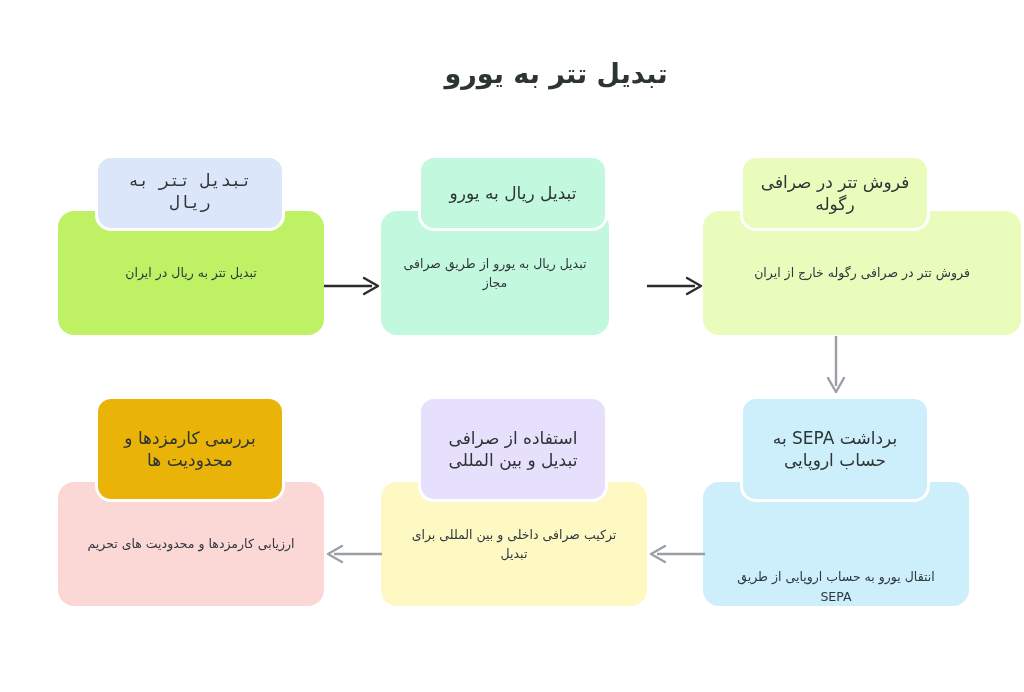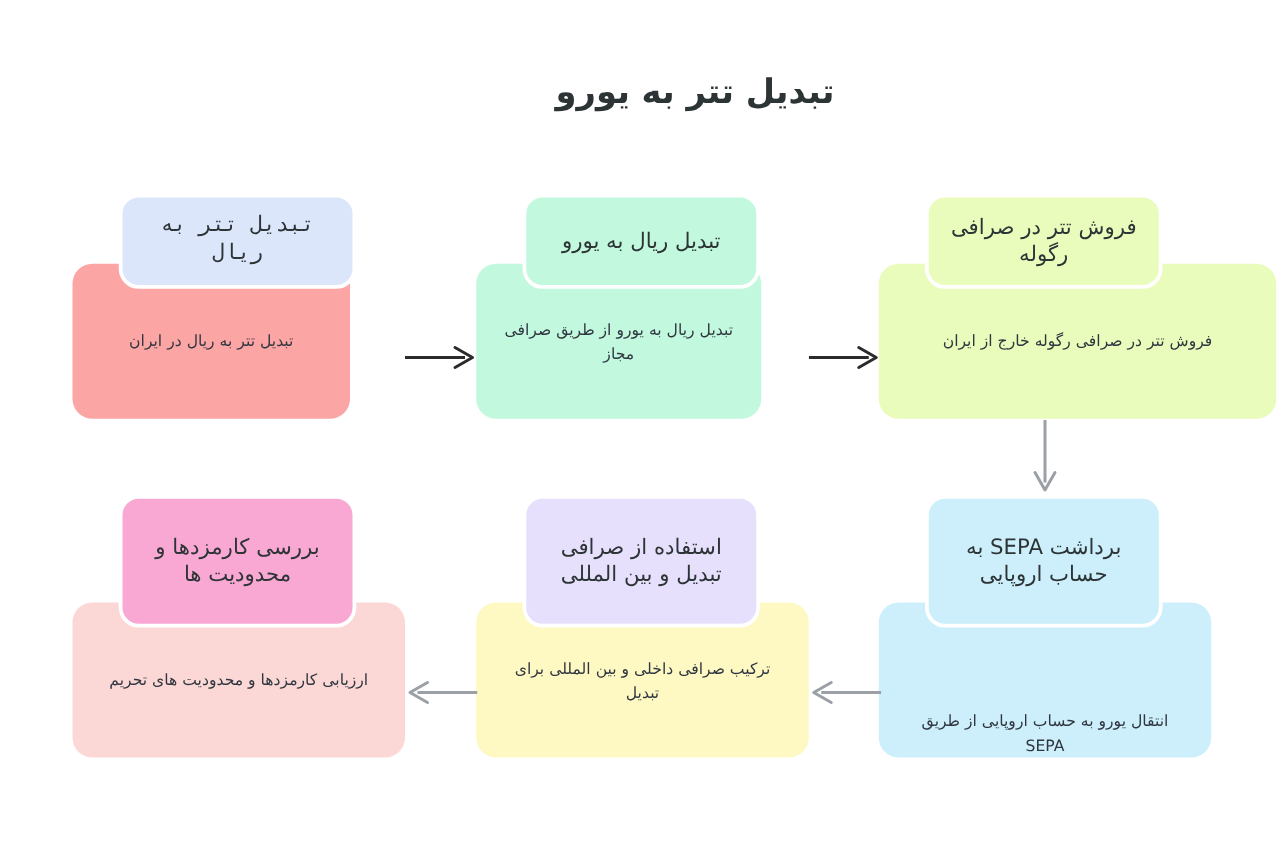--- a/index.html
+++ b/index.html
@@ -96,7 +96,7 @@
   <div class="title">تبدیل تتر به یورو</div>
 
   <div class="node" style="left:58px; top:155px; width:266px; height:180px;">
-    <div class="node-body" style="top:56px; width:222px; height:124px; background:#fca5a5;text-align:center;">
+    <div class="node-body" style="top:56px; width:266px; height:124px; background:#bef264;text-align:center;">
       <div class="node-body-text">تبدیل تتر به ریال در ایران</div>
     </div>
     <div class="node-header" style="left:37px; top:0px; width:190px; height:76px; background:#dce6fb;font-family:Liberation Mono, monospace;">

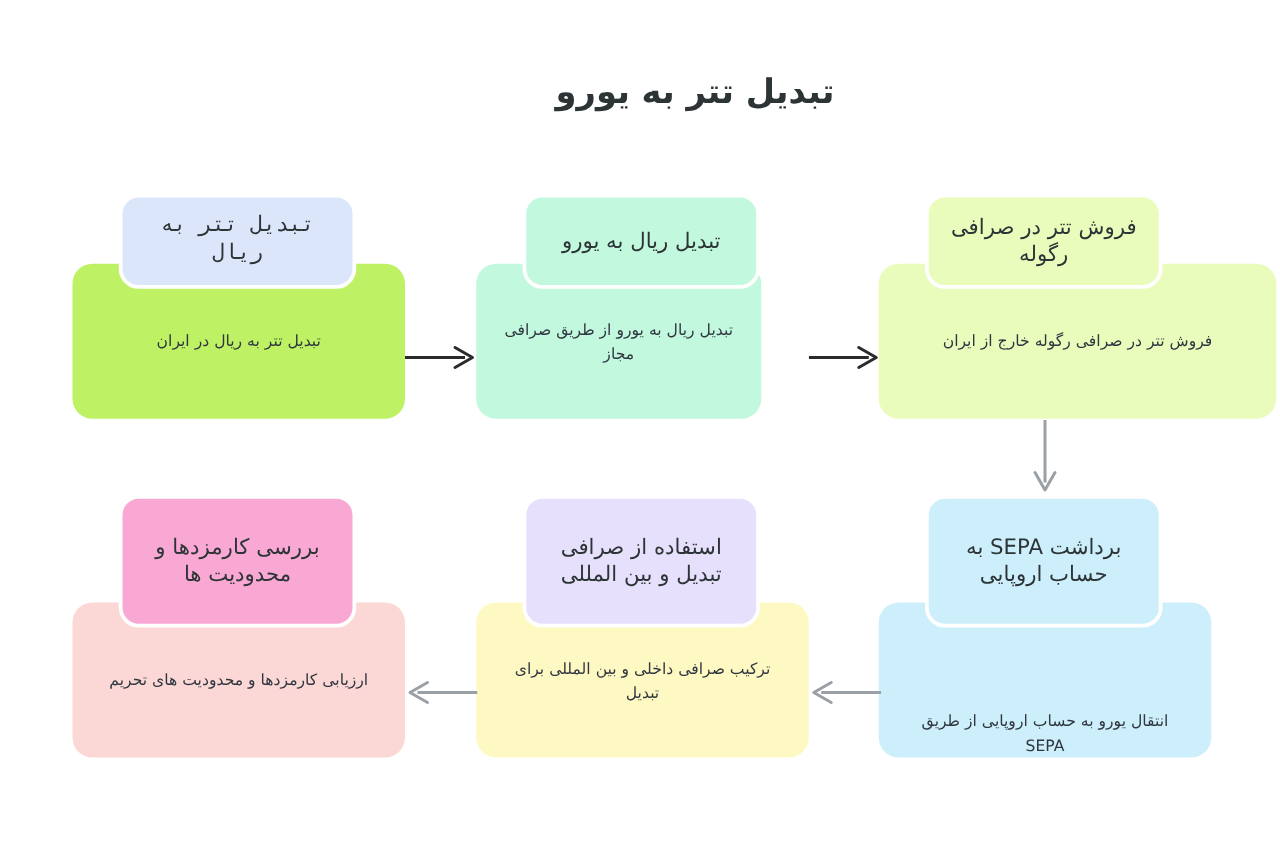--- a/index.html
+++ b/index.html
@@ -144,7 +144,7 @@
     <div class="node-body" style="top:86px; width:266px; height:124px; background:#fbd8d5;">
       <div class="node-body-text">ارزیابی کارمزدها و محدودیت های تحریم</div>
     </div>
-    <div class="node-header" style="left:37px; top:0px; width:190px; height:106px; background:#f9a8d4;">
+    <div class="node-header" style="left:37px; top:0px; width:190px; height:106px; background:#eab308;">
       <div class="node-header-text">بررسی کارمزدها و محدودیت ها</div>
     </div>
   </div>

